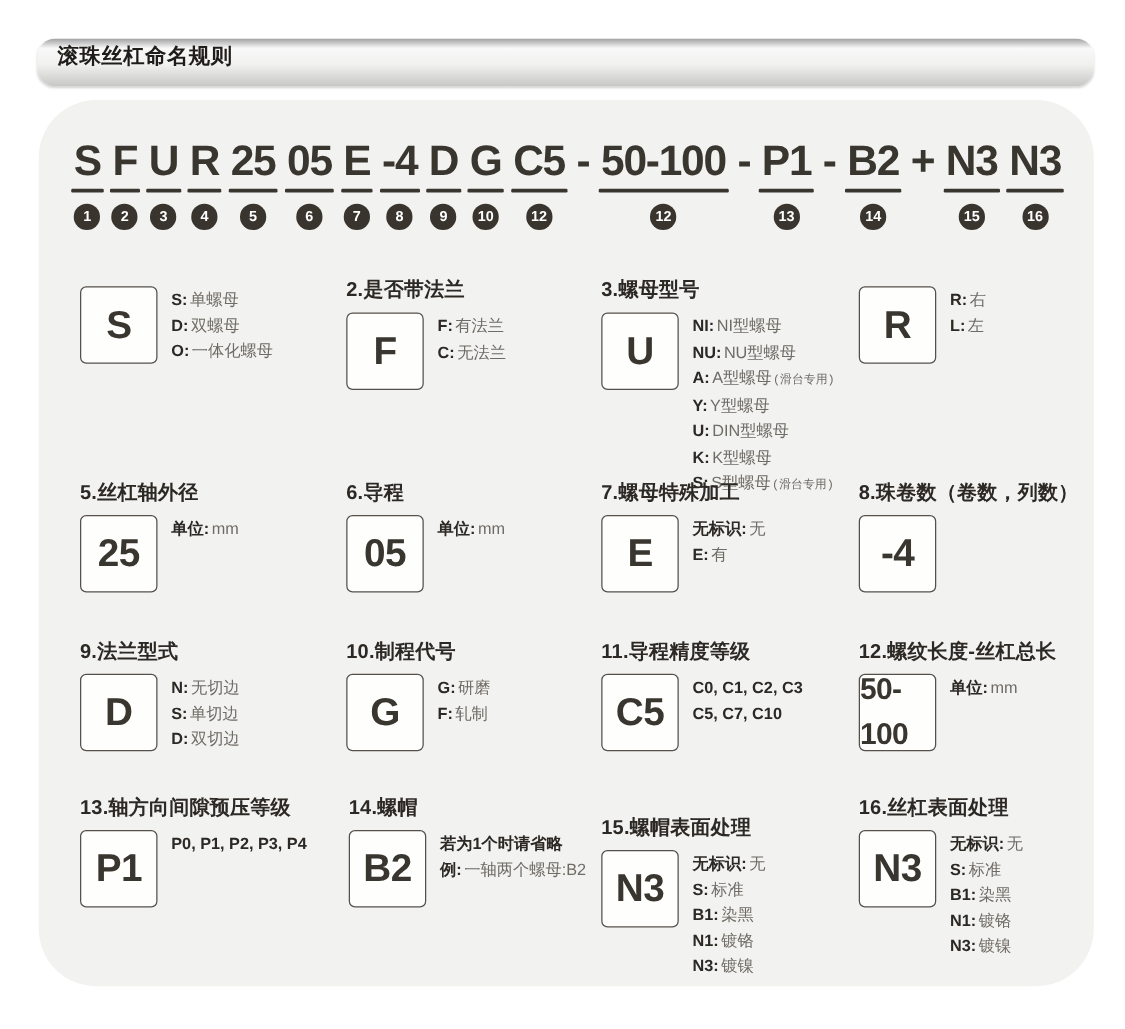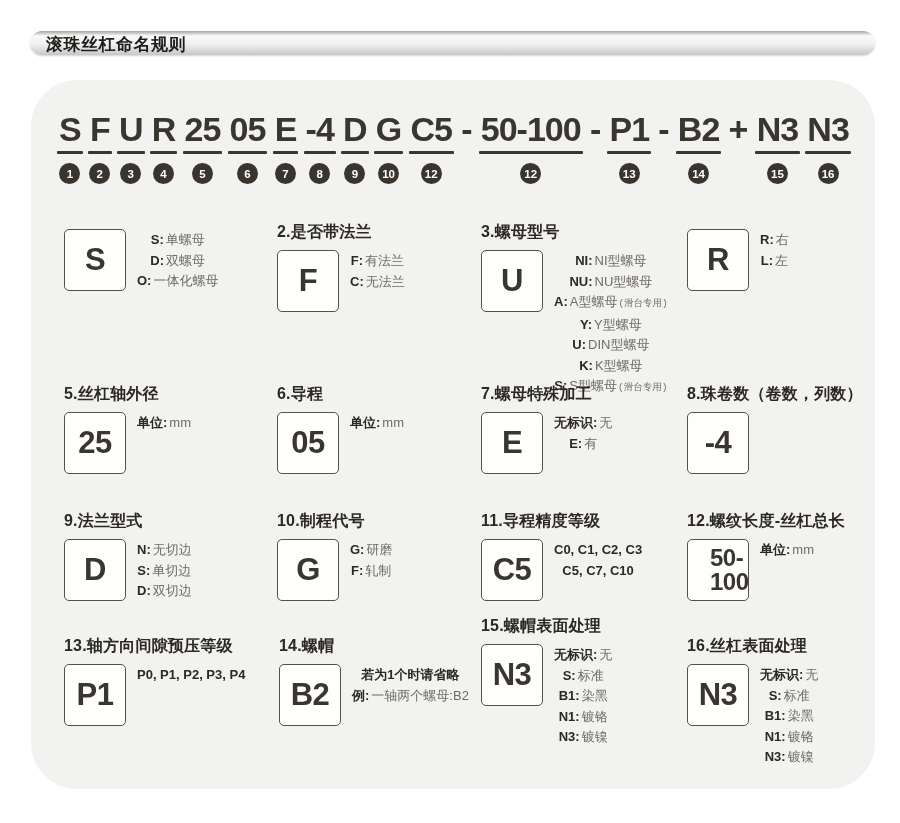--- a/index.html
+++ b/index.html
@@ -10,7 +10,7 @@
   }
   
   .header-bar{
-    position:absolute;left:30px;top:31px;width:845px;height:24px;
+    position:absolute;left:30px;top:31px;width:845px;height:38px;
     border-radius:14px;
     background:linear-gradient(180deg,#a2a2a2 0%,#f9f9f9 20%,#f0f0ef 55%,#c7c7c5 100%);
     box-shadow:0 1px 2px rgba(0,0,0,.18);

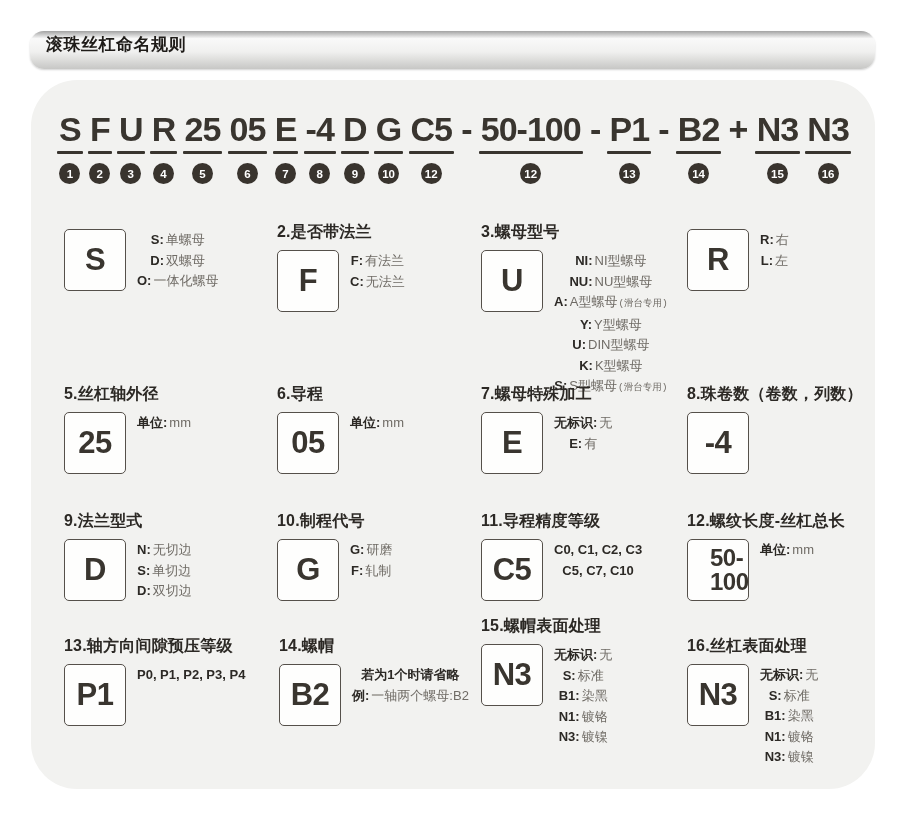--- a/index.html
+++ b/index.html
@@ -53,7 +53,7 @@
   .box.multi{flex-direction:column;align-items:flex-start;justify-content:center;
     padding-left:22px;font-size:24px;line-height:1.02;}
   .opts{margin-left:11px;padding-top:1px;}
-  .opt{font-size:13px;line-height:20.5px;white-space:nowrap;text-align:center;}
+  .opt{font-size:13px;line-height:20.5px;white-space:nowrap;}
   .opt .k{font-weight:700;color:#2c2925;}
   .opt .v{color:#6f6b65;margin-left:2px;}
   .opt .n{color:#6f6b65;font-size:9.5px;margin-left:1px;font-family:Liberation Mono, monospace;}

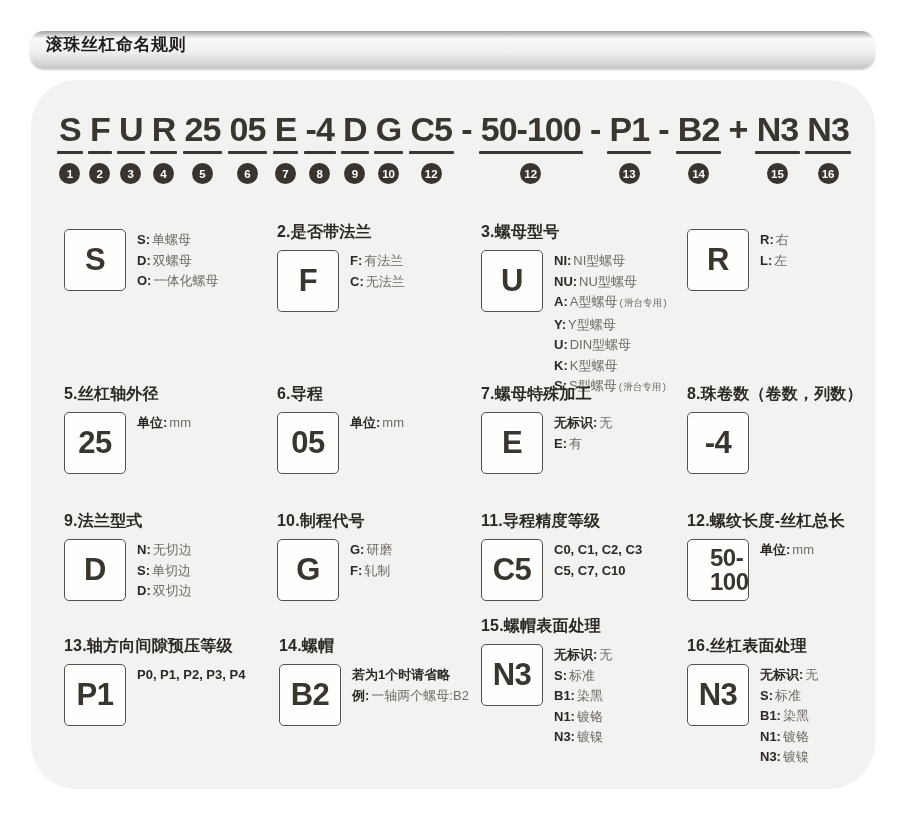--- a/index.html
+++ b/index.html
@@ -50,8 +50,8 @@
     display:flex;align-items:center;justify-content:center;
     font-size:31px;font-weight:700;color:#39352f;letter-spacing:-.5px;
   }
-  .box.multi{flex-direction:column;align-items:flex-start;justify-content:center;
-    padding-left:22px;font-size:24px;line-height:1.02;}
+  .box.multi{flex-direction:column;align-items:flex-start;justify-content:space-between;
+    padding-left:0;font-size:24px;line-height:1.02;}
   .opts{margin-left:11px;padding-top:1px;}
   .opt{font-size:13px;line-height:20.5px;white-space:nowrap;}
   .opt .k{font-weight:700;color:#2c2925;}

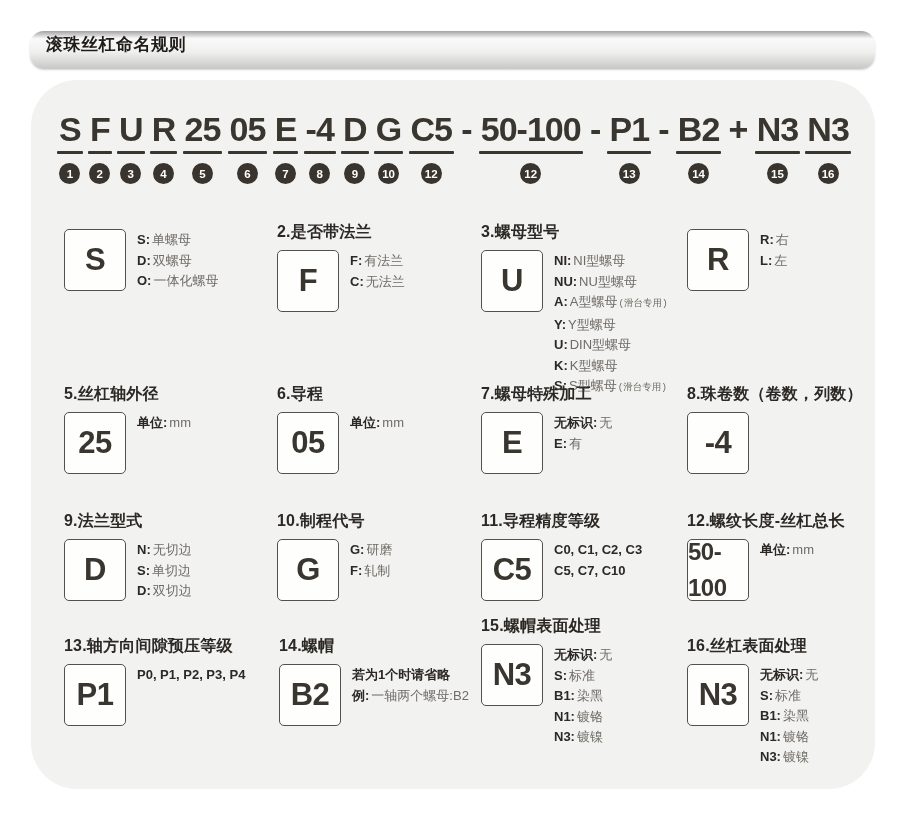--- a/index.html
+++ b/index.html
@@ -60,7 +60,7 @@
   .s1{left:33px;top:142px}.s2{left:246px;top:142px}.s3{left:450px;top:142px}.s4{left:656px;top:142px}
   .s5{left:33px;top:304px}.s6{left:246px;top:304px}.s7{left:450px;top:304px}.s8{left:656px;top:304px}
   .s9{left:33px;top:431px}.s10{left:246px;top:431px}.s11{left:450px;top:431px}.s12{left:656px;top:431px}
-  .s13{left:33px;top:556px}.s14{left:248px;top:556px}.s15{left:450px;top:536px}.s16{left:656px;top:556px}
+  .s13{left:33px;top:556px}.s14{left:248px;top:556px}.s15{left:450px;top:572px}.s16{left:656px;top:556px}
 </style>
 </head>
 <body>

